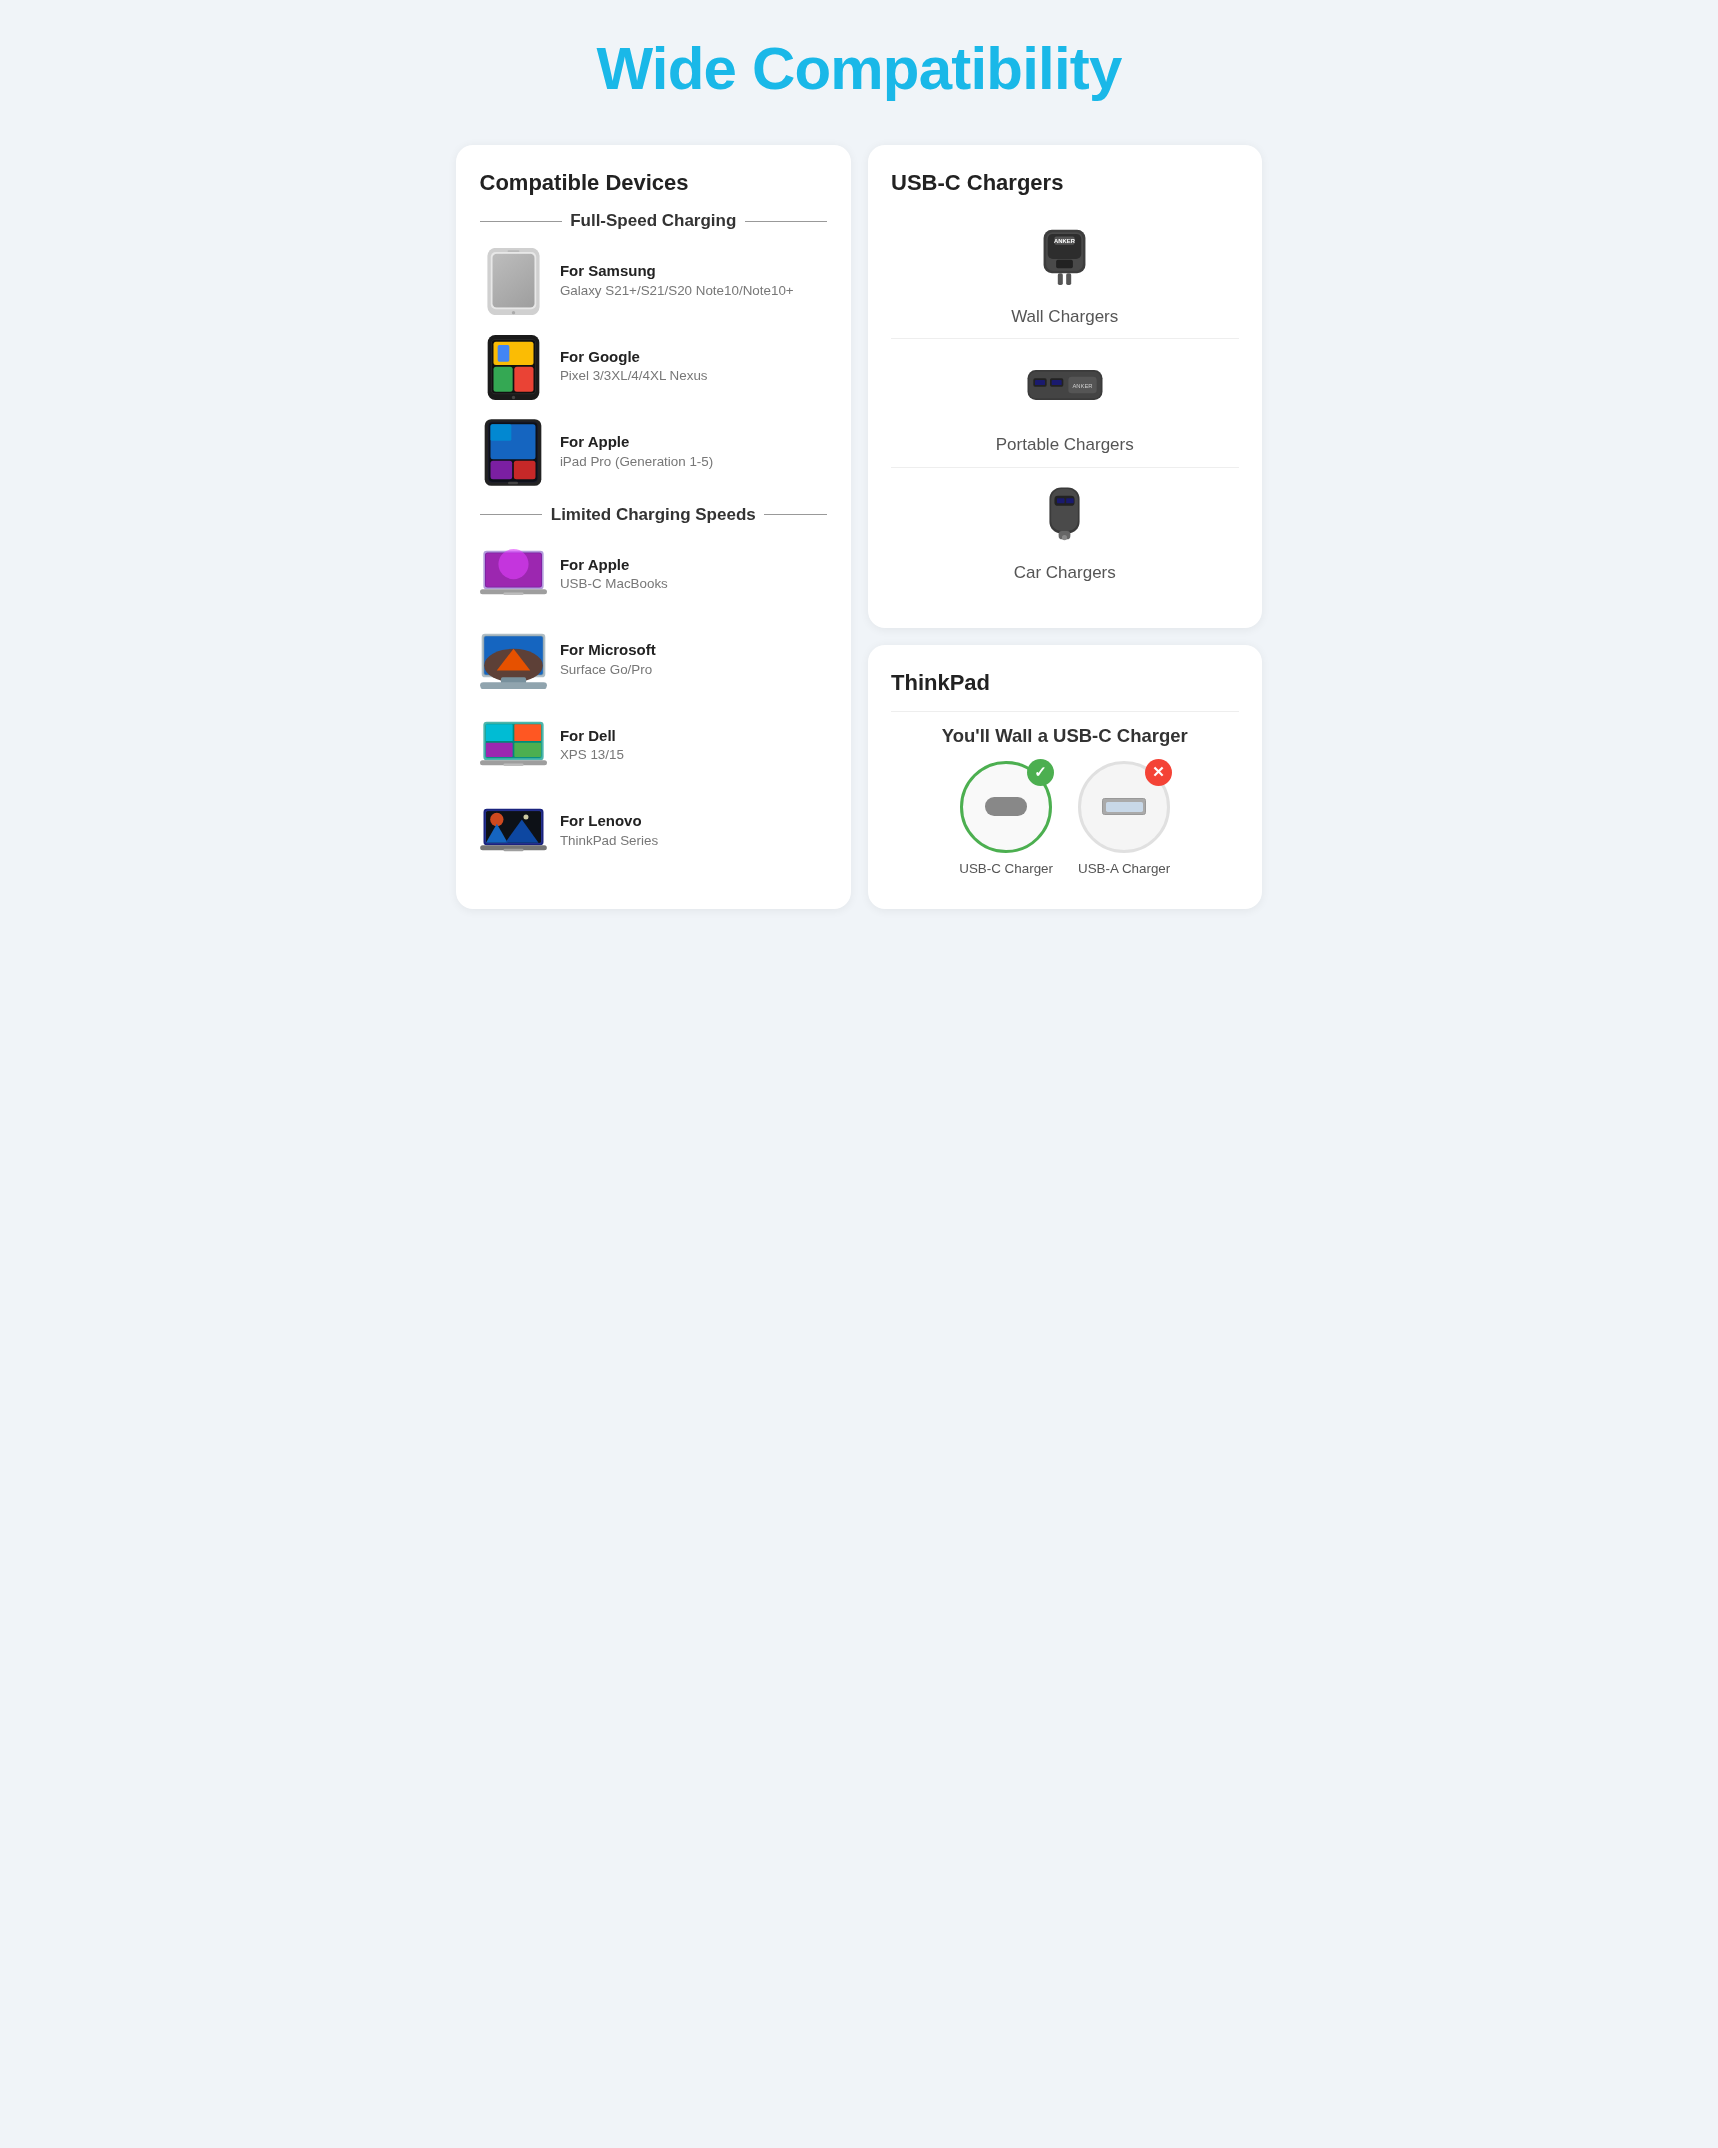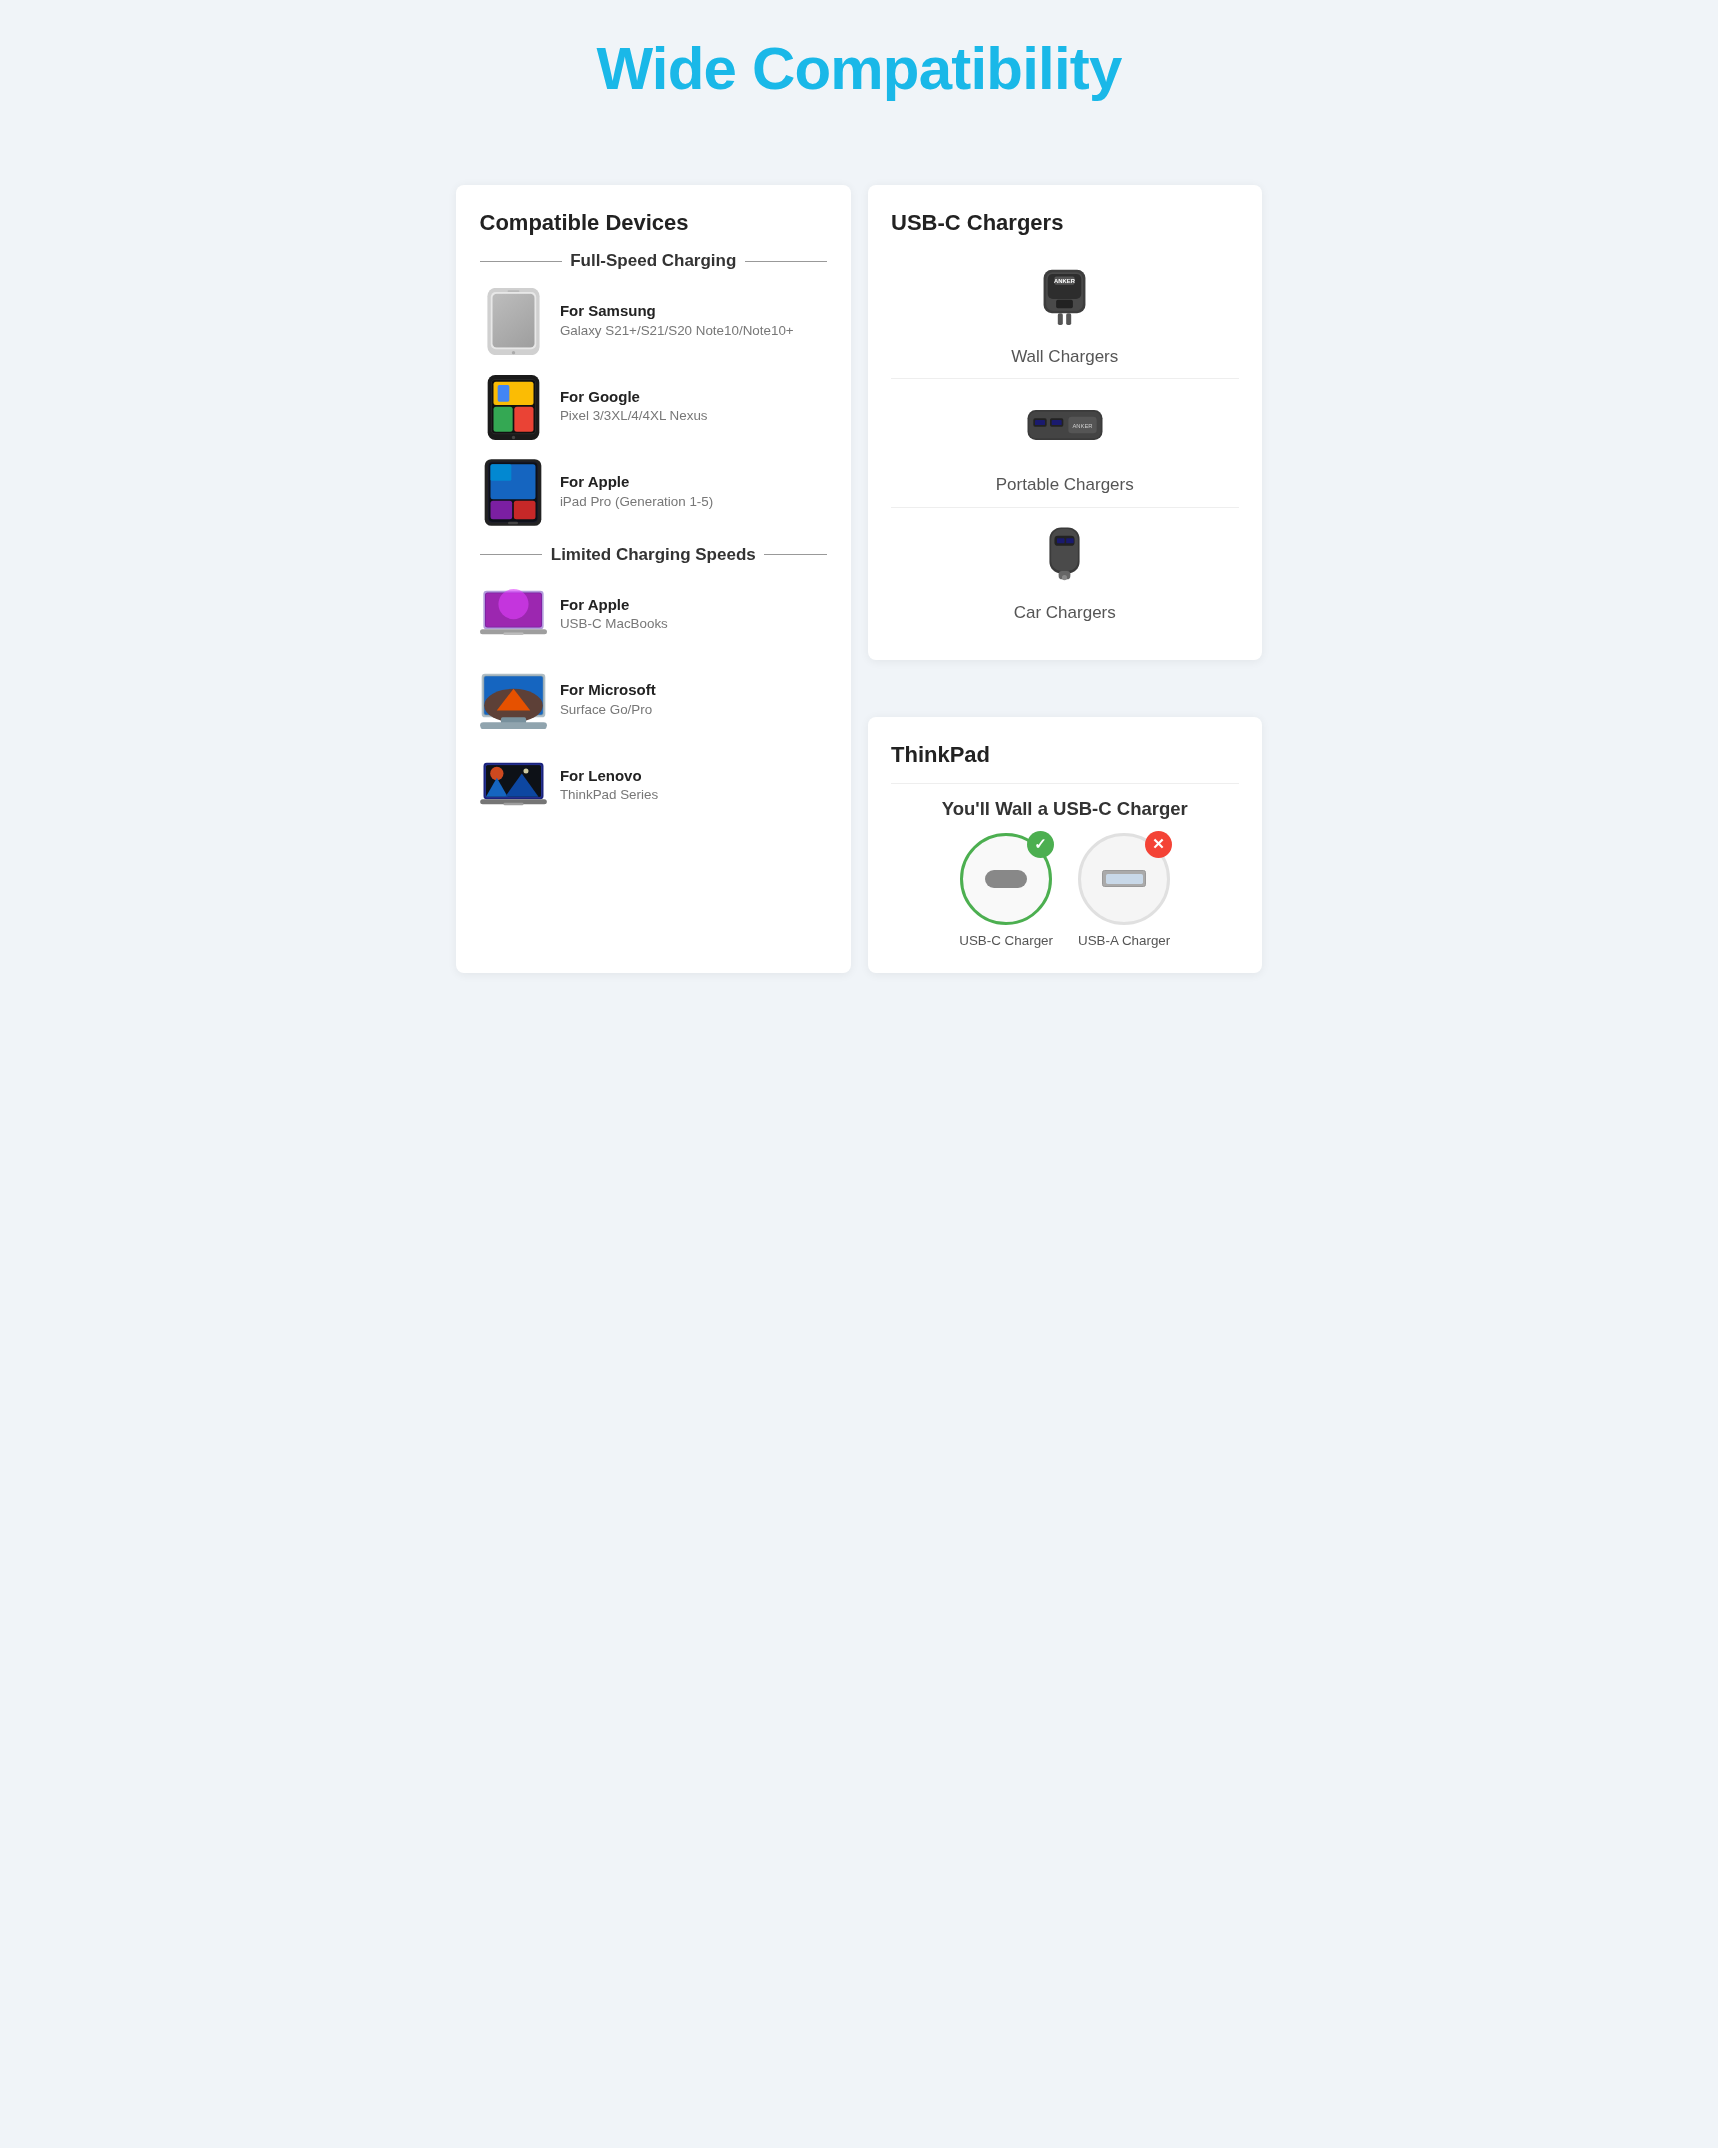--- a/index.html
+++ b/index.html
@@ -29,10 +29,9 @@
     }
     .card {
       background: #fff;
-      border-radius: 8px;
+      border-radius: 17px;
       padding: 25px 23.5px;
       box-shadow: 0 1.7px 10px rgba(0,0,0,0.06);
-      margin-top: 40px;
     }
     .card-title {
       font-size: 22px;

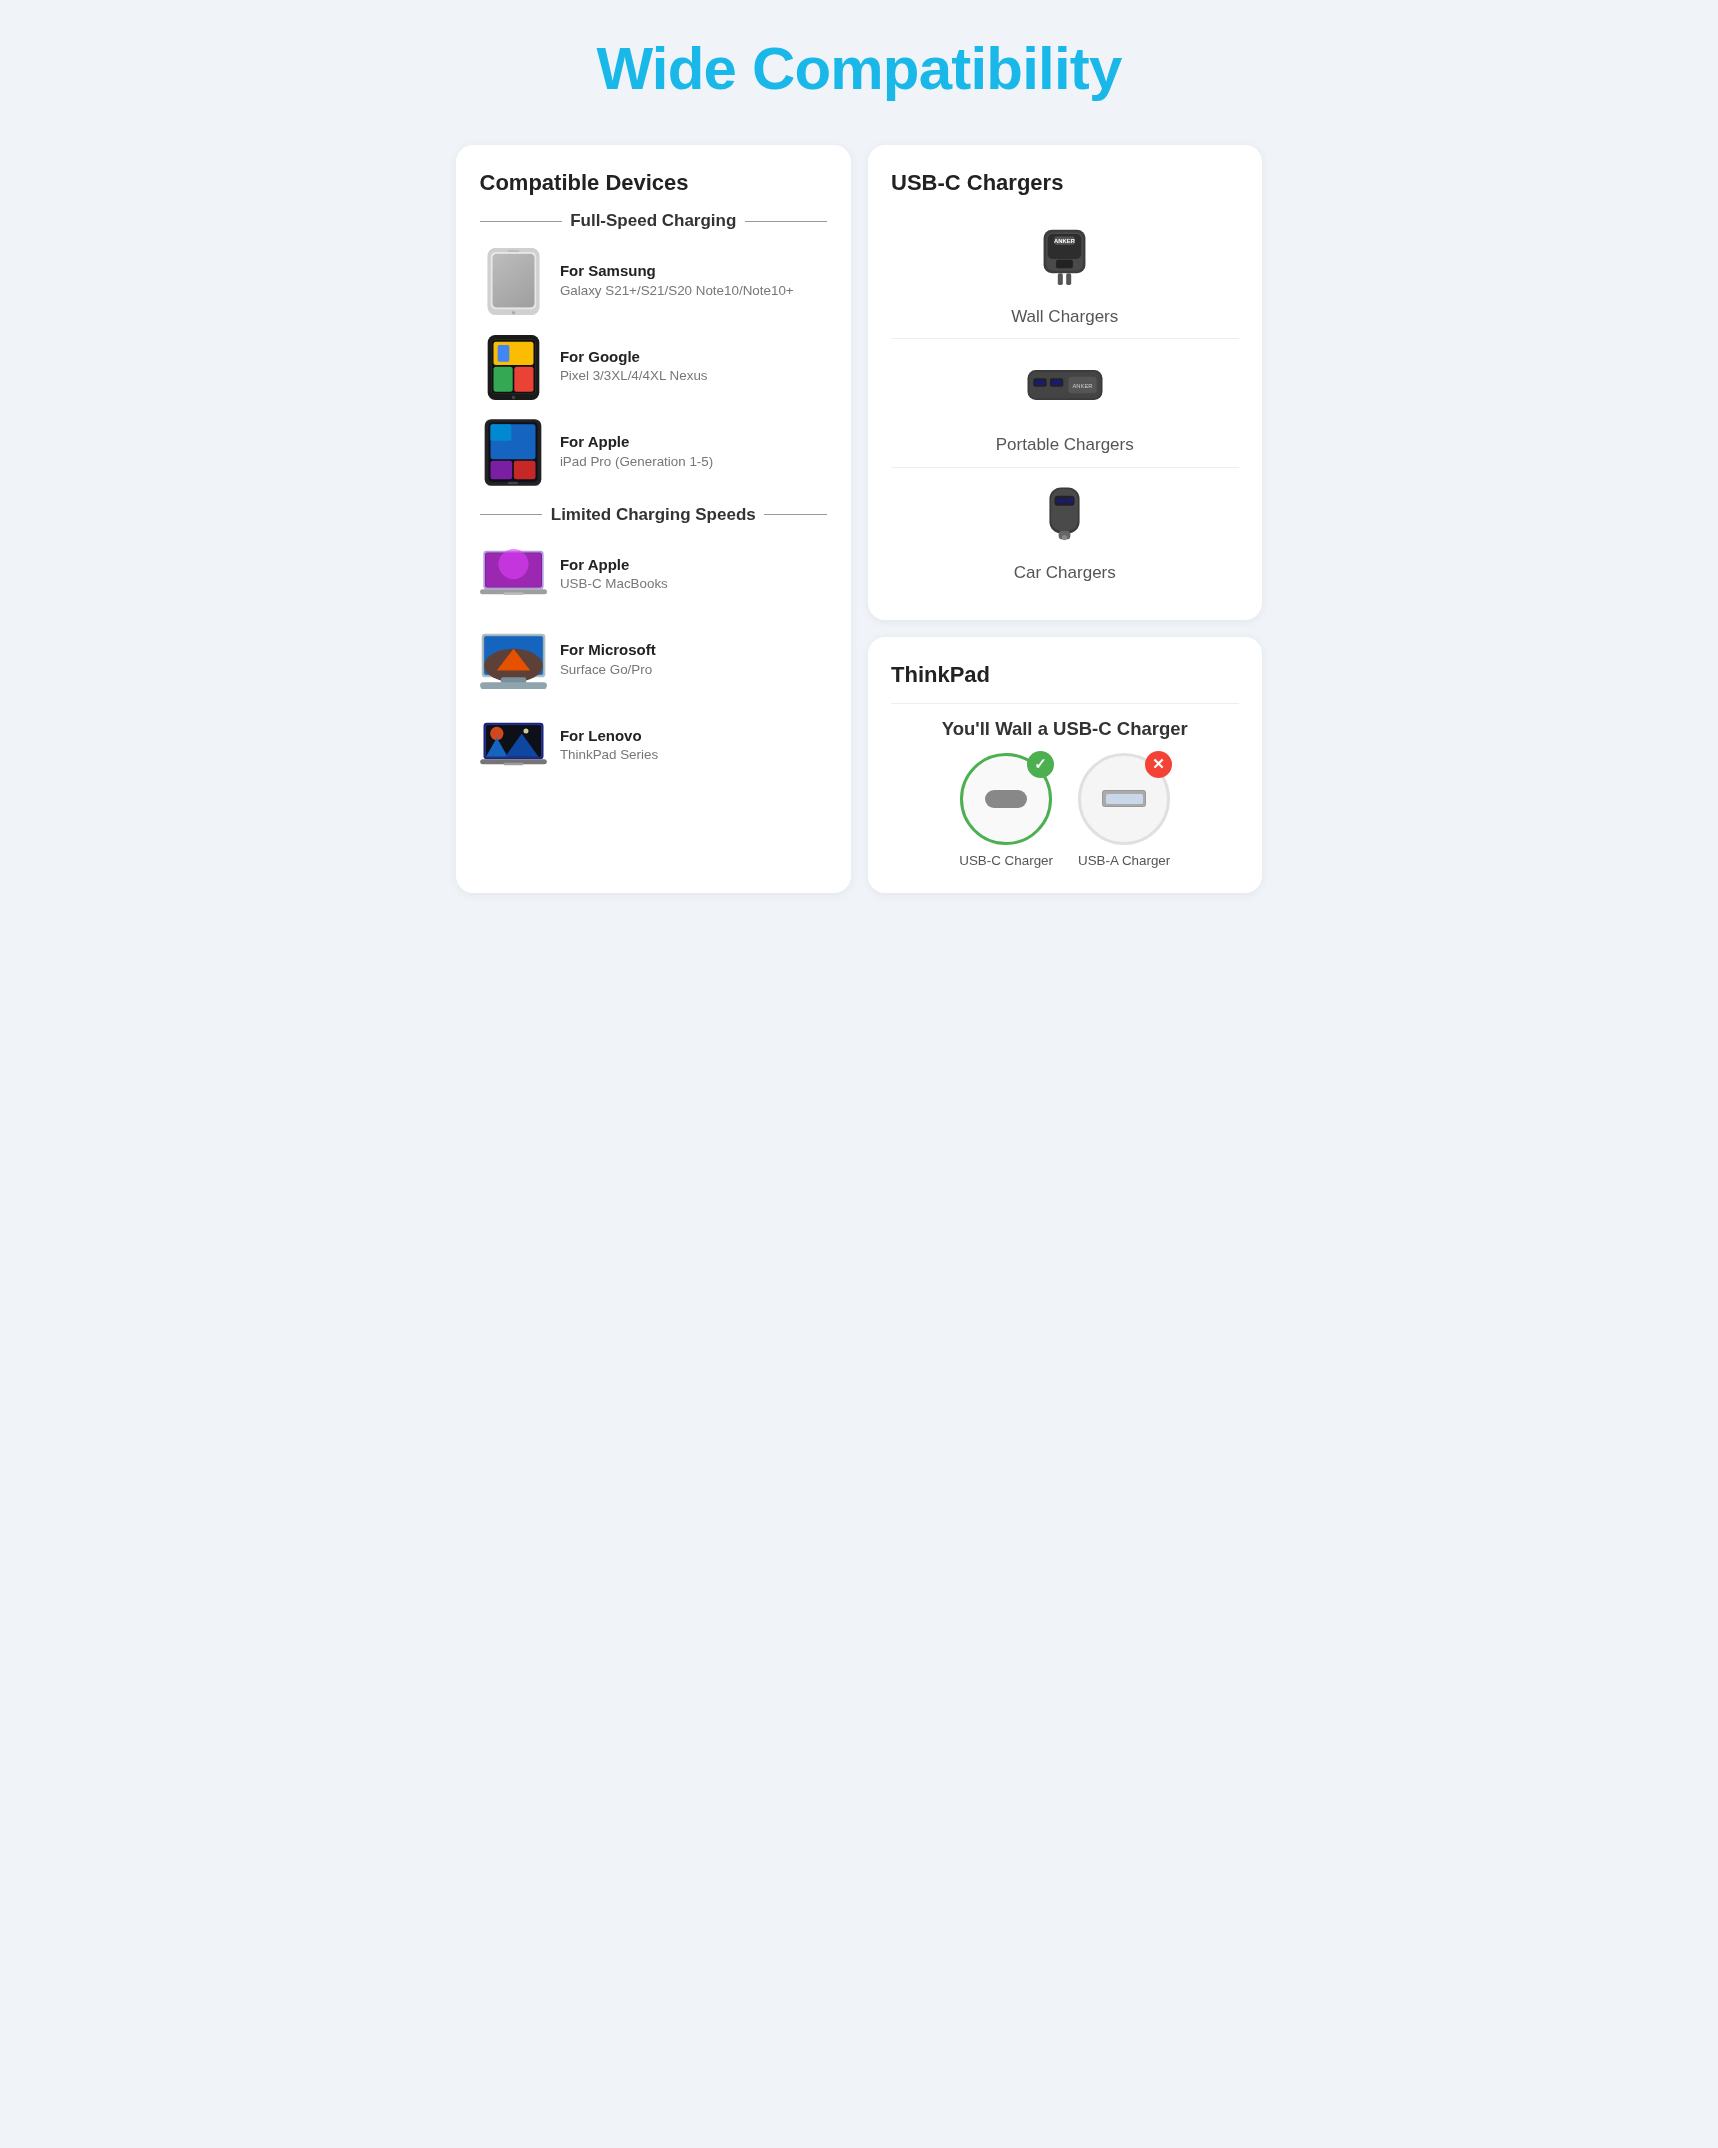--- a/index.html
+++ b/index.html
@@ -320,6 +320,26 @@
       </div>
     </div>
 
+    <div class="device-row">
+      <div class="device-image">
+        <svg width="67" height="52" viewBox="0 0 80 62" fill="none" xmlns="http://www.w3.org/2000/svg">
+          <rect x="4" y="2" width="72" height="46" rx="4" fill="#4db6ac"></rect>
+          <rect x="6" y="4" width="68" height="42" rx="3" fill="#26a69a"></rect>
+          <rect x="7" y="5" width="66" height="40" rx="2" fill="#00897b"></rect>
+
+          <rect x="7" y="5" width="32" height="20" rx="1" fill="#00bcd4"></rect>
+          <rect x="41" y="5" width="32" height="20" rx="1" fill="#ff5722"></rect>
+          <rect x="7" y="27" width="32" height="17" rx="1" fill="#9c27b0"></rect>
+          <rect x="41" y="27" width="32" height="17" rx="1" fill="#4caf50"></rect>
+          <rect x="0" y="48" width="80" height="6" rx="3" fill="#9e9e9e"></rect>
+          <rect x="28" y="52" width="24" height="3" rx="1.5" fill="#bdbdbd"></rect>
+        </svg>
+      </div>
+      <div class="device-info">
+        <div class="device-name">For Dell</div>
+        <div class="device-models">XPS 13/15</div>
+      </div>
+    </div>
 
     <div class="device-row">
       <div class="device-image">

